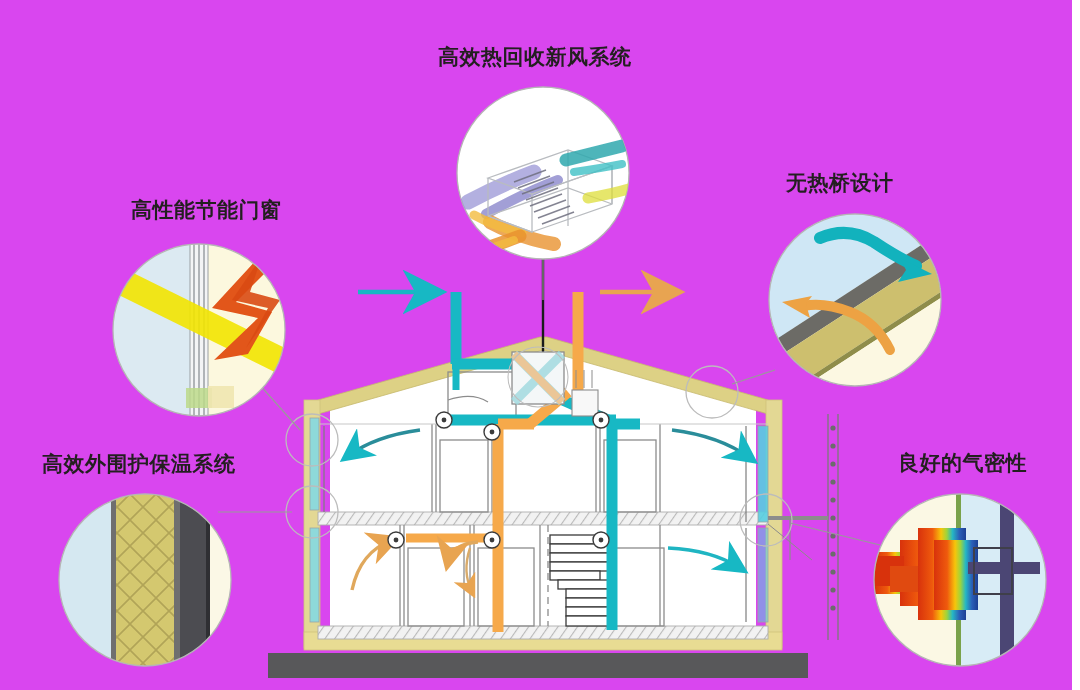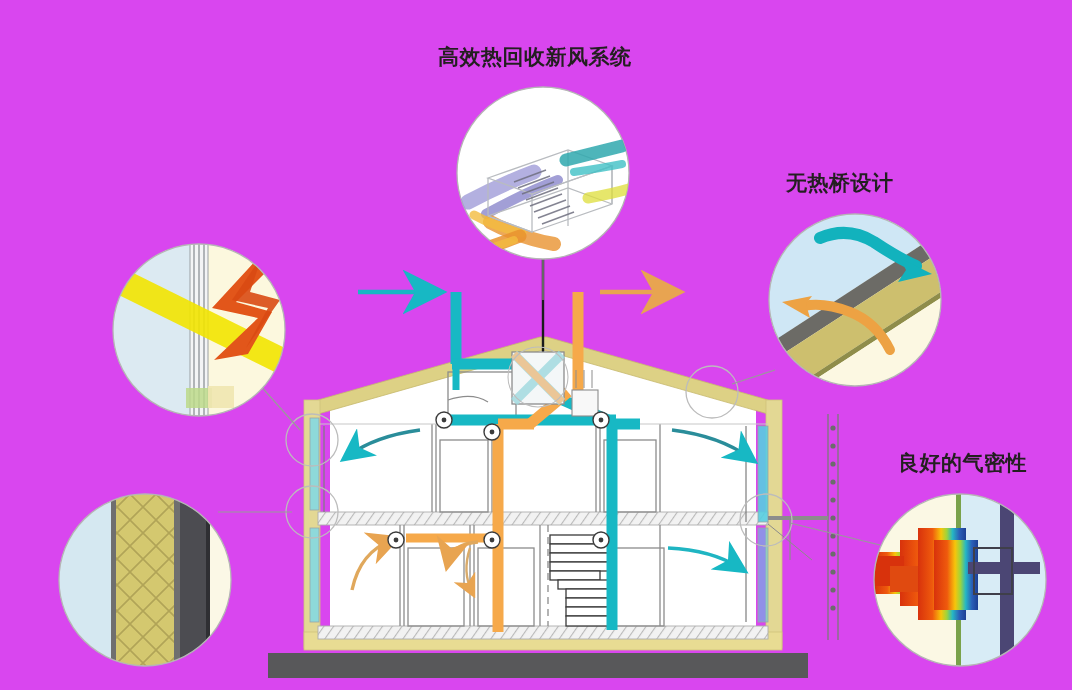--- a/index.html
+++ b/index.html
@@ -447,6 +447,7 @@
   </svg>
 
   <div class="label" id="label-hrv">高效热回收新风系统</div>
+  <div class="label" id="label-win">高性能节能门窗</div>
   <div class="label" id="label-air">无热桥设计</div>
   <div class="label" id="label-bridge">良好的气密性</div>
 

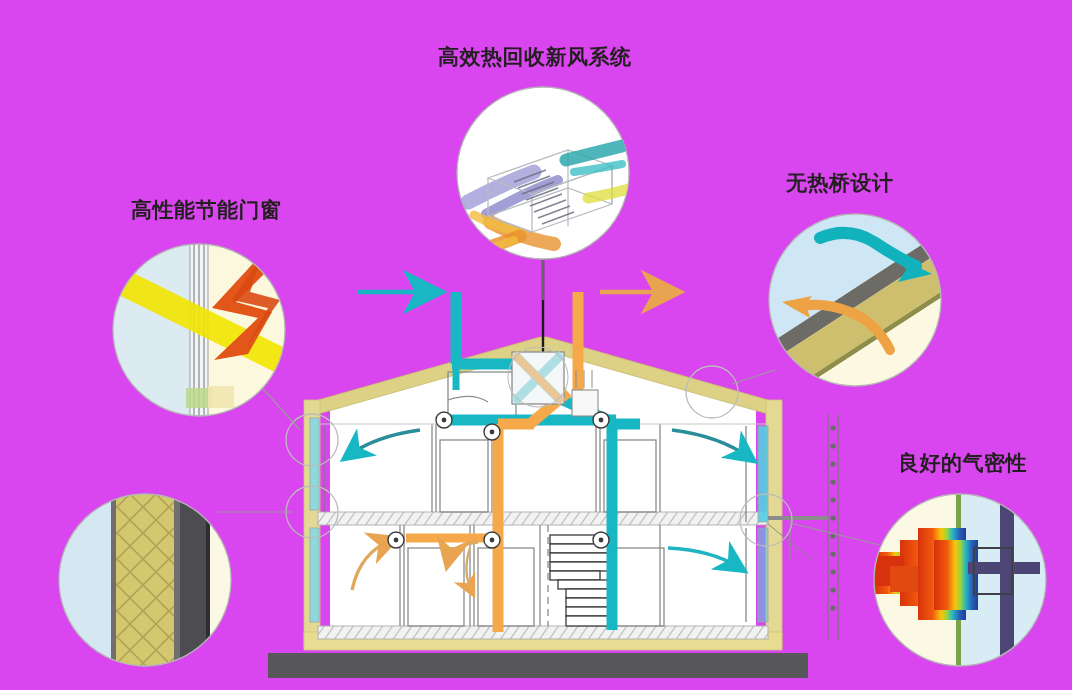--- a/index.html
+++ b/index.html
@@ -449,6 +449,7 @@
   <div class="label" id="label-hrv">高效热回收新风系统</div>
   <div class="label" id="label-win">高性能节能门窗</div>
   <div class="label" id="label-air">无热桥设计</div>
+  <div class="label" id="label-wall">高效外围护保温系统</div>
   <div class="label" id="label-bridge">良好的气密性</div>
 
 </div>

